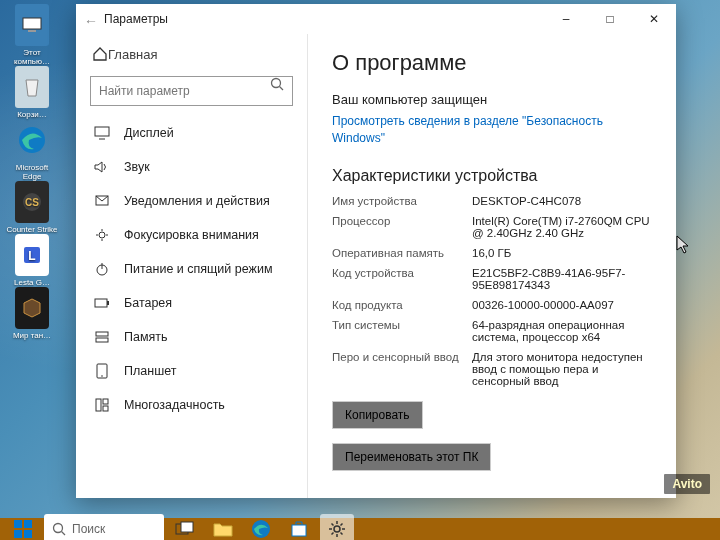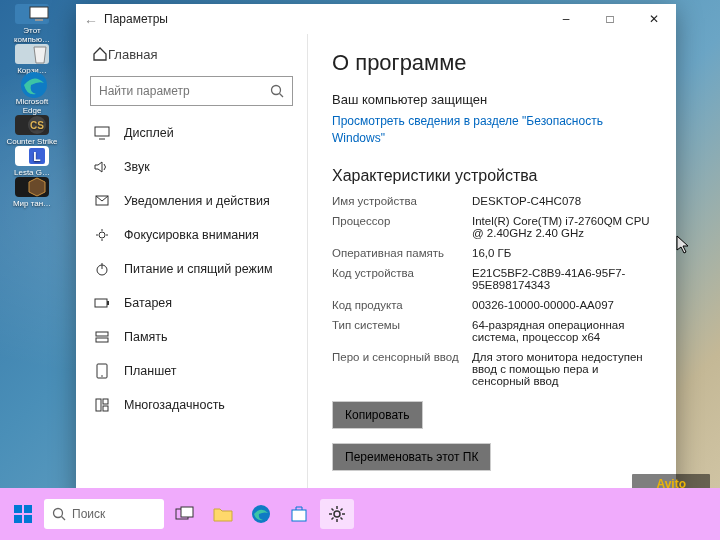--- a/index.html
+++ b/index.html
@@ -19,7 +19,7 @@
 .sidebar{width:232px;border-right:1px solid #e5e5e5;display:flex;flex-direction:column;padding:4px 0;overflow-y:auto}
 .sidebar-top{padding:2px 14px 10px}
 .home-row{display:flex;align-items:center;padding:6px 2px;font-size:13px;color:#404040;cursor:pointer}
-.searchbox{display:flex;align-items:center;border:1px solid #999;height:30px;margin-top:8px;padding:0 8px;gap:8px;color:#666;font-size:12px}
+.searchbox{display:flex;border:1px solid #999;height:30px;margin-top:8px;padding:0 8px;gap:8px;color:#666;font-size:12px}
 .searchbox input{flex:1;border:0;outline:0;font-size:12px;color:#333;background:transparent}
 .section-label{padding:10px 18px 6px;font-size:12px;font-weight:600;color:#222}
 .nav{display:flex;flex-direction:column}

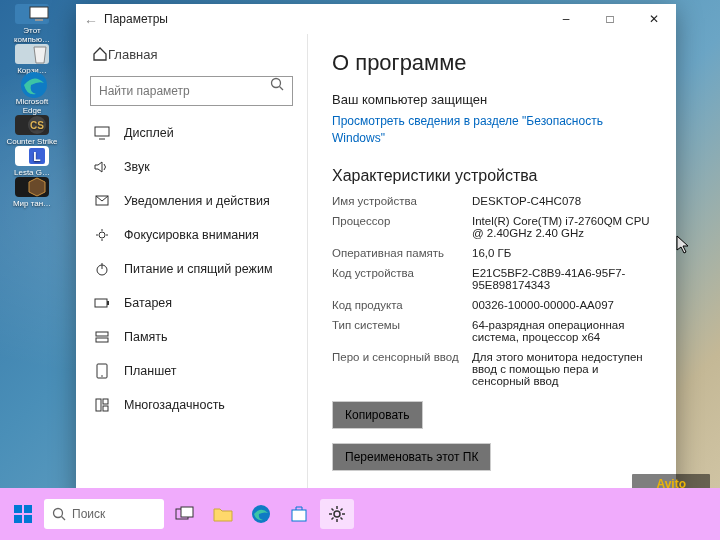--- a/index.html
+++ b/index.html
@@ -8,7 +8,7 @@
 .desktop::before{content:"";position:absolute;inset:0;background:radial-gradient(ellipse 70% 50% at 20% 40%,rgba(255,255,255,0.15),transparent 60%)}
 .desk-icons{position:absolute;left:6px;top:4px;display:flex;flex-direction:column;}
 .dicon{width:52px;display:flex;flex-direction:column;align-items:center;gap:2px;color:#fff;font-size:8px;text-shadow:0 1px 2px rgba(0,0,0,.7);text-align:center;cursor:pointer}
-.dicon .ibox{width:34px;height:20px;border-radius:3px;display:flex;align-items:center;justify-content:flex-end}
+.dicon .ibox{width:34px;height:42px;border-radius:3px;display:flex;align-items:center;justify-content:center}
 .cursor{position:absolute;right:30px;top:235px;color:#fff;font-size:14px}
 .settings-window{position:absolute;left:76px;top:4px;width:600px;height:494px;background:#fff;box-shadow:0 6px 24px rgba(0,0,0,.35);display:flex;flex-direction:column}
 .titlebar{height:30px;display:flex;align-items:center;padding:0 8px;font-size:12px;color:#222;position:relative}

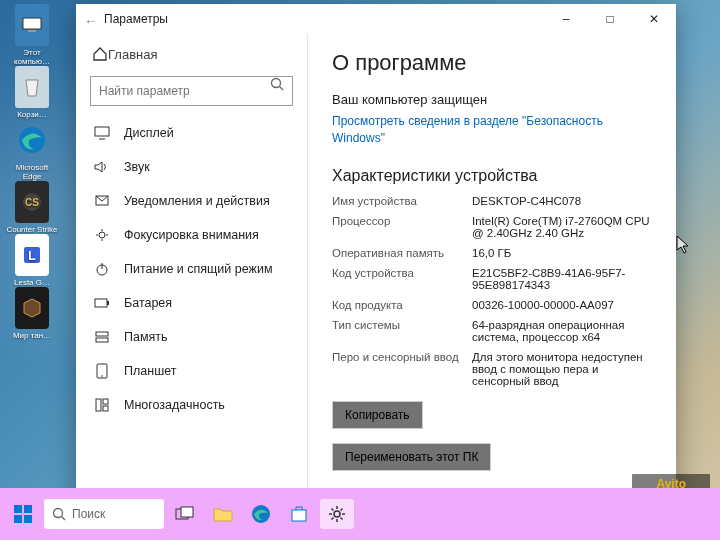--- a/index.html
+++ b/index.html
@@ -39,7 +39,7 @@
 .tbtn{height:30px;min-width:34px;display:flex;align-items:center;justify-content:center;border-radius:3px;cursor:pointer}
 .tsearch{flex:0 0 120px;height:30px;background:#fff;border-radius:3px;display:flex;align-items:center;padding:0 8px;gap:6px;font-size:12px;color:#666}
 svg{display:block}
-.avito{position:absolute;right:10px;bottom:46px;padding:3px 24px;background:rgba(0,0,0,.5);border-radius:1px;color:#eab308;font-size:12px;font-weight:600}
+.avito{position:absolute;right:10px;bottom:46px;padding:3px 8px;background:rgba(0,0,0,.5);border-radius:1px;color:#fef9c3;font-size:12px;font-weight:600}
 </style>
 </head>
 <body>

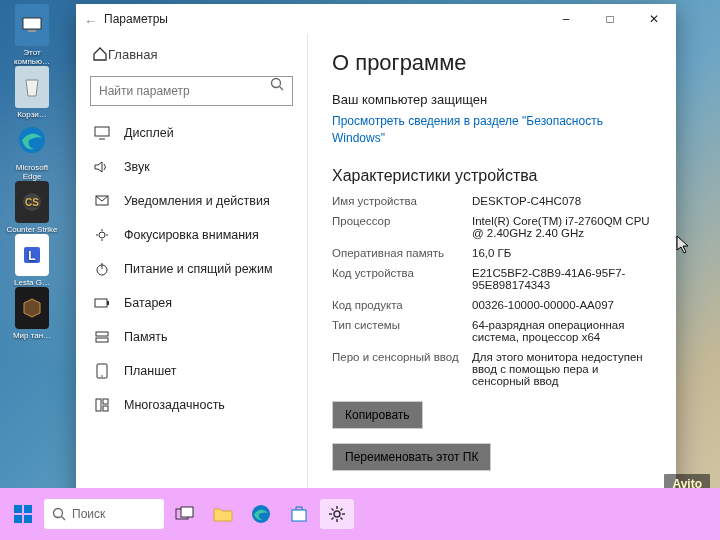--- a/index.html
+++ b/index.html
@@ -35,7 +35,7 @@
 .specs .v{color:#222;word-break:break-word}
 .btnrow{display:flex;gap:8px;margin-top:14px;flex-wrap:wrap}
 .wbtn{background:#737373;border:1px solid #ccc;padding:6px 12px;font-size:12px;cursor:pointer}
-.taskbar{position:absolute;left:0;right:0;bottom:0;height:52px;background:#f0abfc;display:flex;align-items:center;padding:0 6px;gap:4px}
+.taskbar{position:absolute;left:0;right:0;bottom:0;height:22px;background:#a16207;display:flex;align-items:center;padding:0 6px;gap:4px}
 .tbtn{height:30px;min-width:34px;display:flex;align-items:center;justify-content:center;border-radius:3px;cursor:pointer}
 .tsearch{flex:0 0 120px;height:30px;background:#fff;border-radius:3px;display:flex;align-items:center;padding:0 8px;gap:6px;font-size:12px;color:#666}
 svg{display:block}

